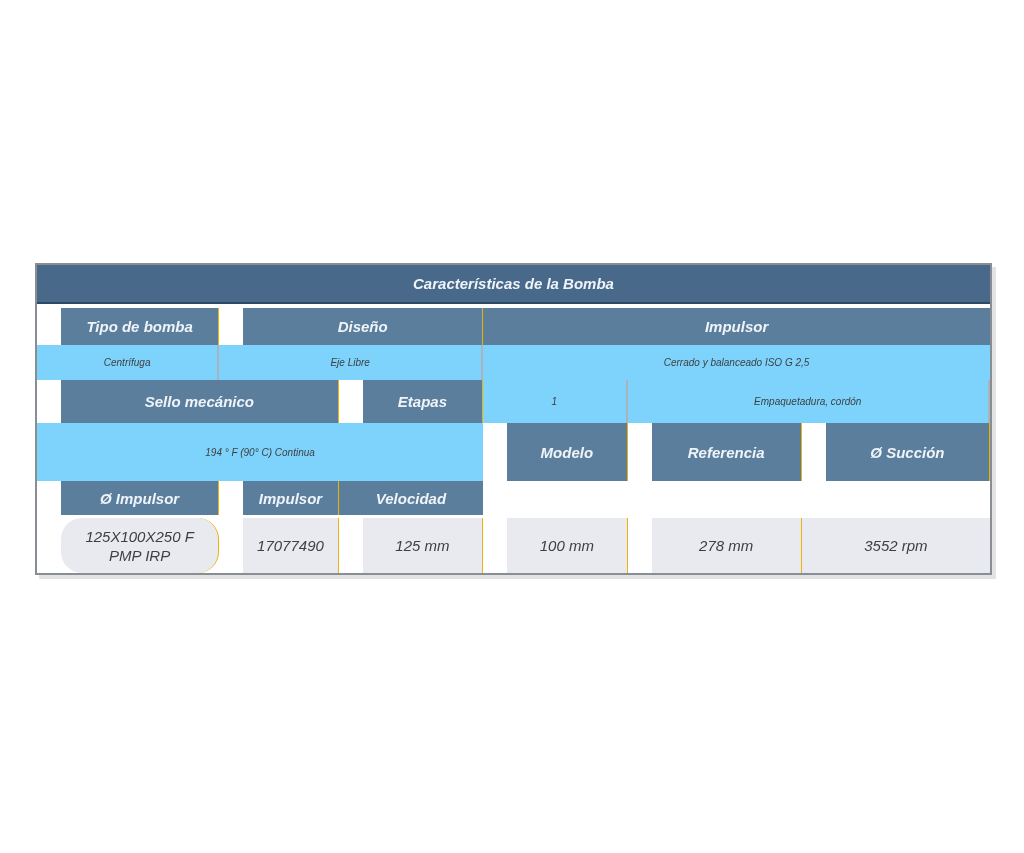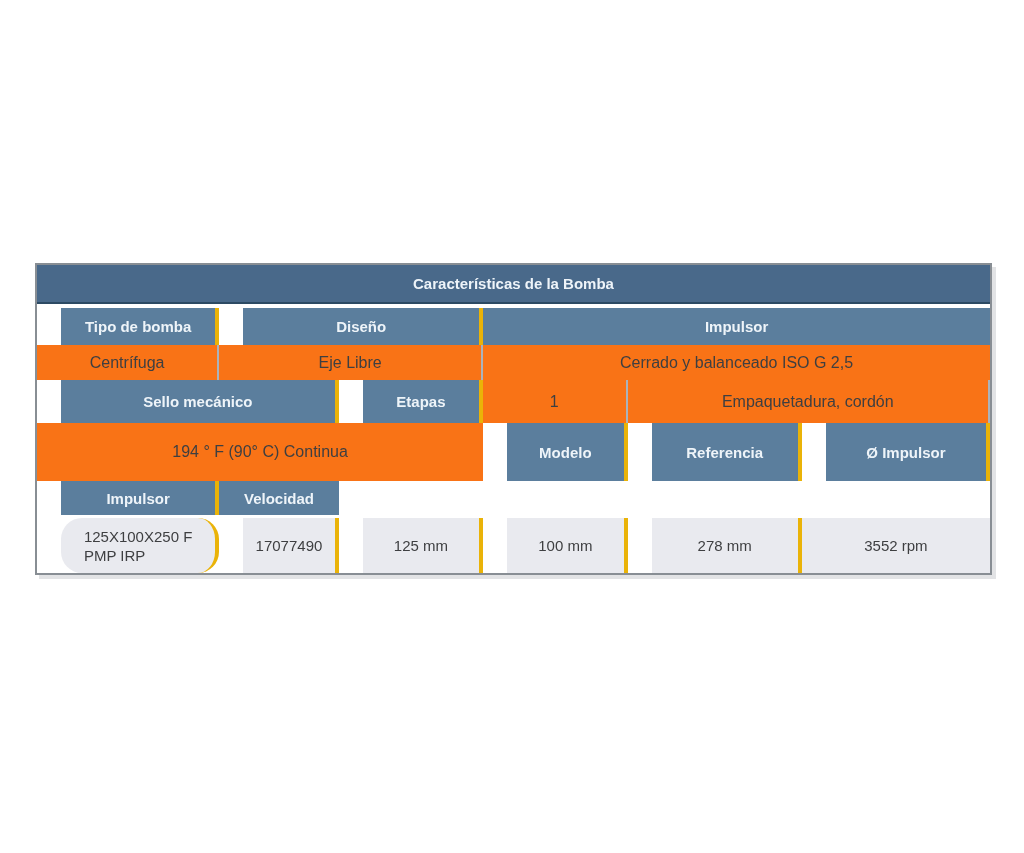--- a/index.html
+++ b/index.html
@@ -31,8 +31,9 @@
     display: flex;
     align-items: center;
     justify-content: center;
-    text-align: left;
+    text-align: center;
     overflow: hidden;
+    font-style: italic;
   }
   .title-row {
     grid-column: 1 / 7;

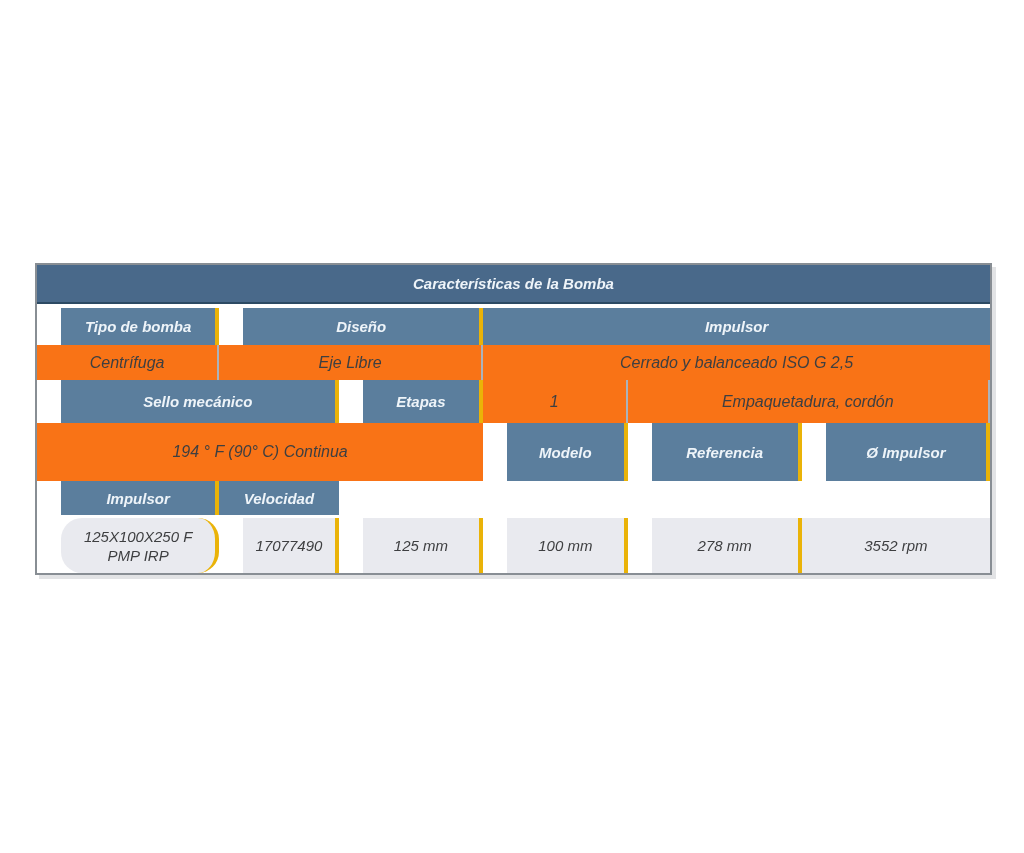--- a/index.html
+++ b/index.html
@@ -67,7 +67,7 @@
     font-size: 15px;
     line-height: 19px;
   }
-  .div-w { border-right: 4px solid #eab308; margin-left: 24px; }   
+  .div-w { border-right: 1px solid #eab308; margin-left: 24px; }   
   .div-g { border-right: 2px solid #aab3bb; }   
   .span2 { grid-column: span 2; }
   .span3 { grid-column: span 3; }

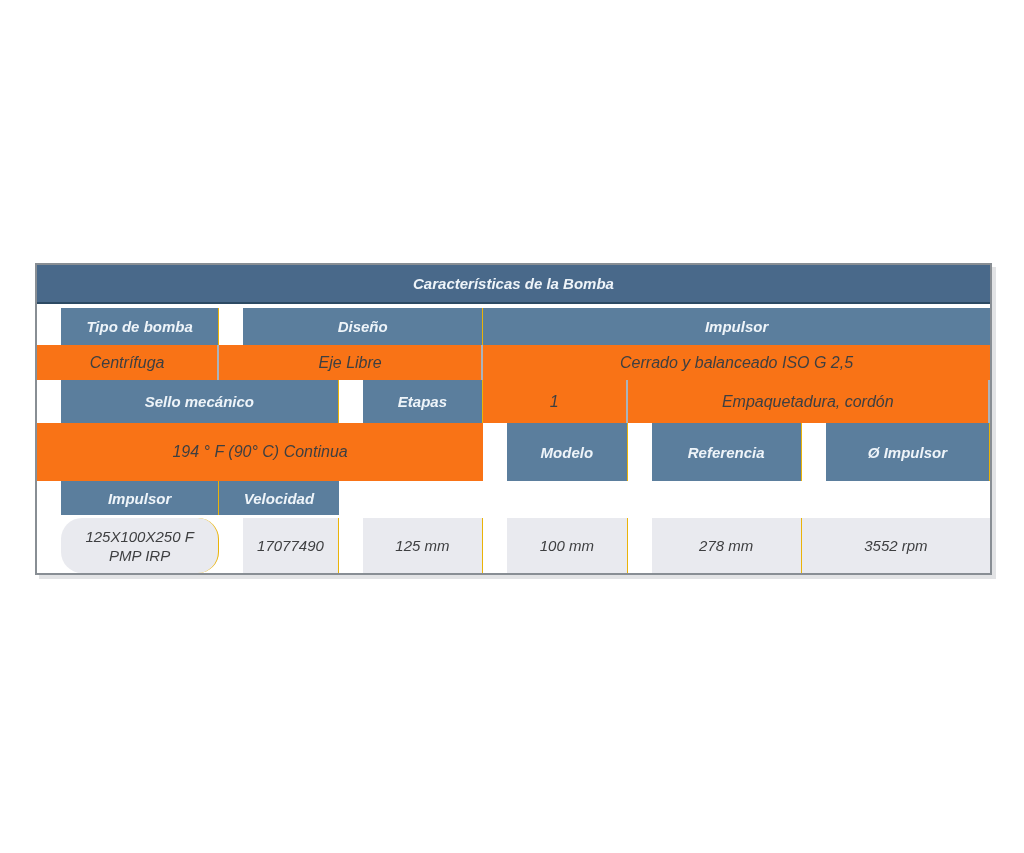--- a/index.html
+++ b/index.html
@@ -57,9 +57,9 @@
     font-size: 15px;
   }
   .wcell {
-    background: #f97316;
+    background: #7dd3fc;
     color: #3e3f41;
-    font-size: 16px;
+    font-size: 10px;
   }
   .gcell {
     background: #e9eaef;

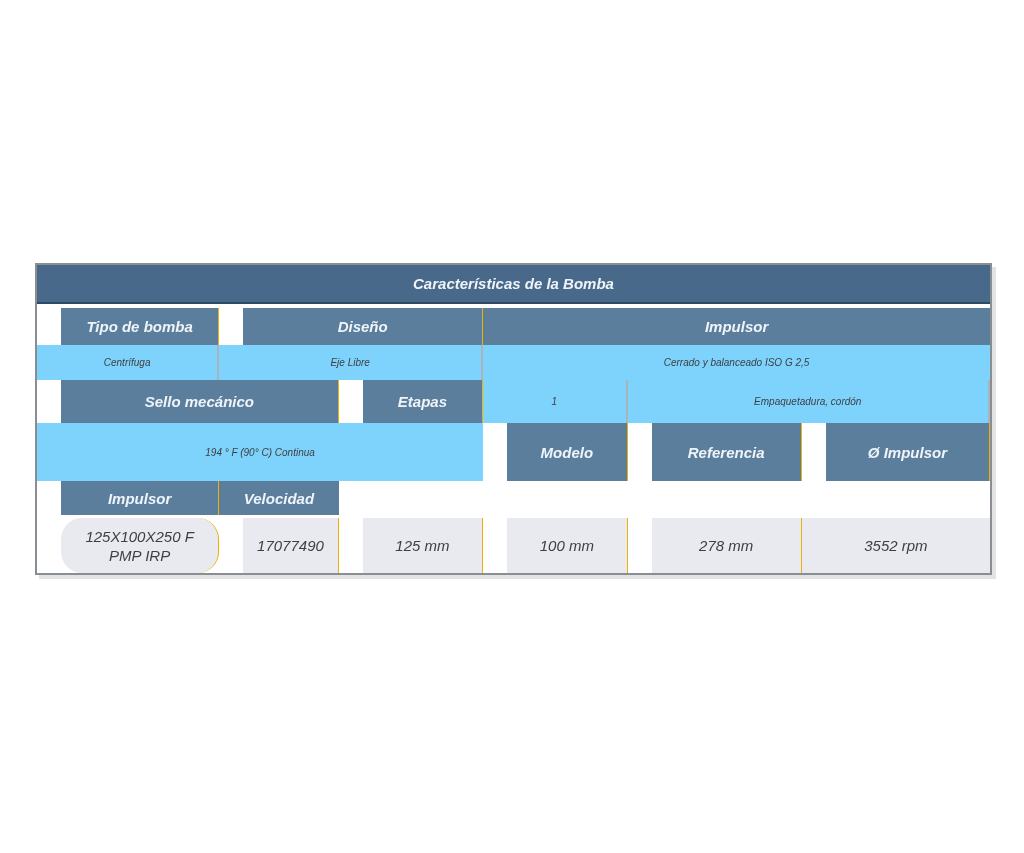--- a/index.html
+++ b/index.html
@@ -100,6 +100,7 @@
 
     <div class="cell hcell div-w">Modelo</div>
     <div class="cell hcell div-w">Referencia</div>
+    <div class="cell hcell div-w">Ø Succión</div>
     <div class="cell hcell div-w">Ø Impulsor</div>
     <div class="cell hcell div-w">Impulsor</div>
     <div class="cell hcell">Velocidad</div>

